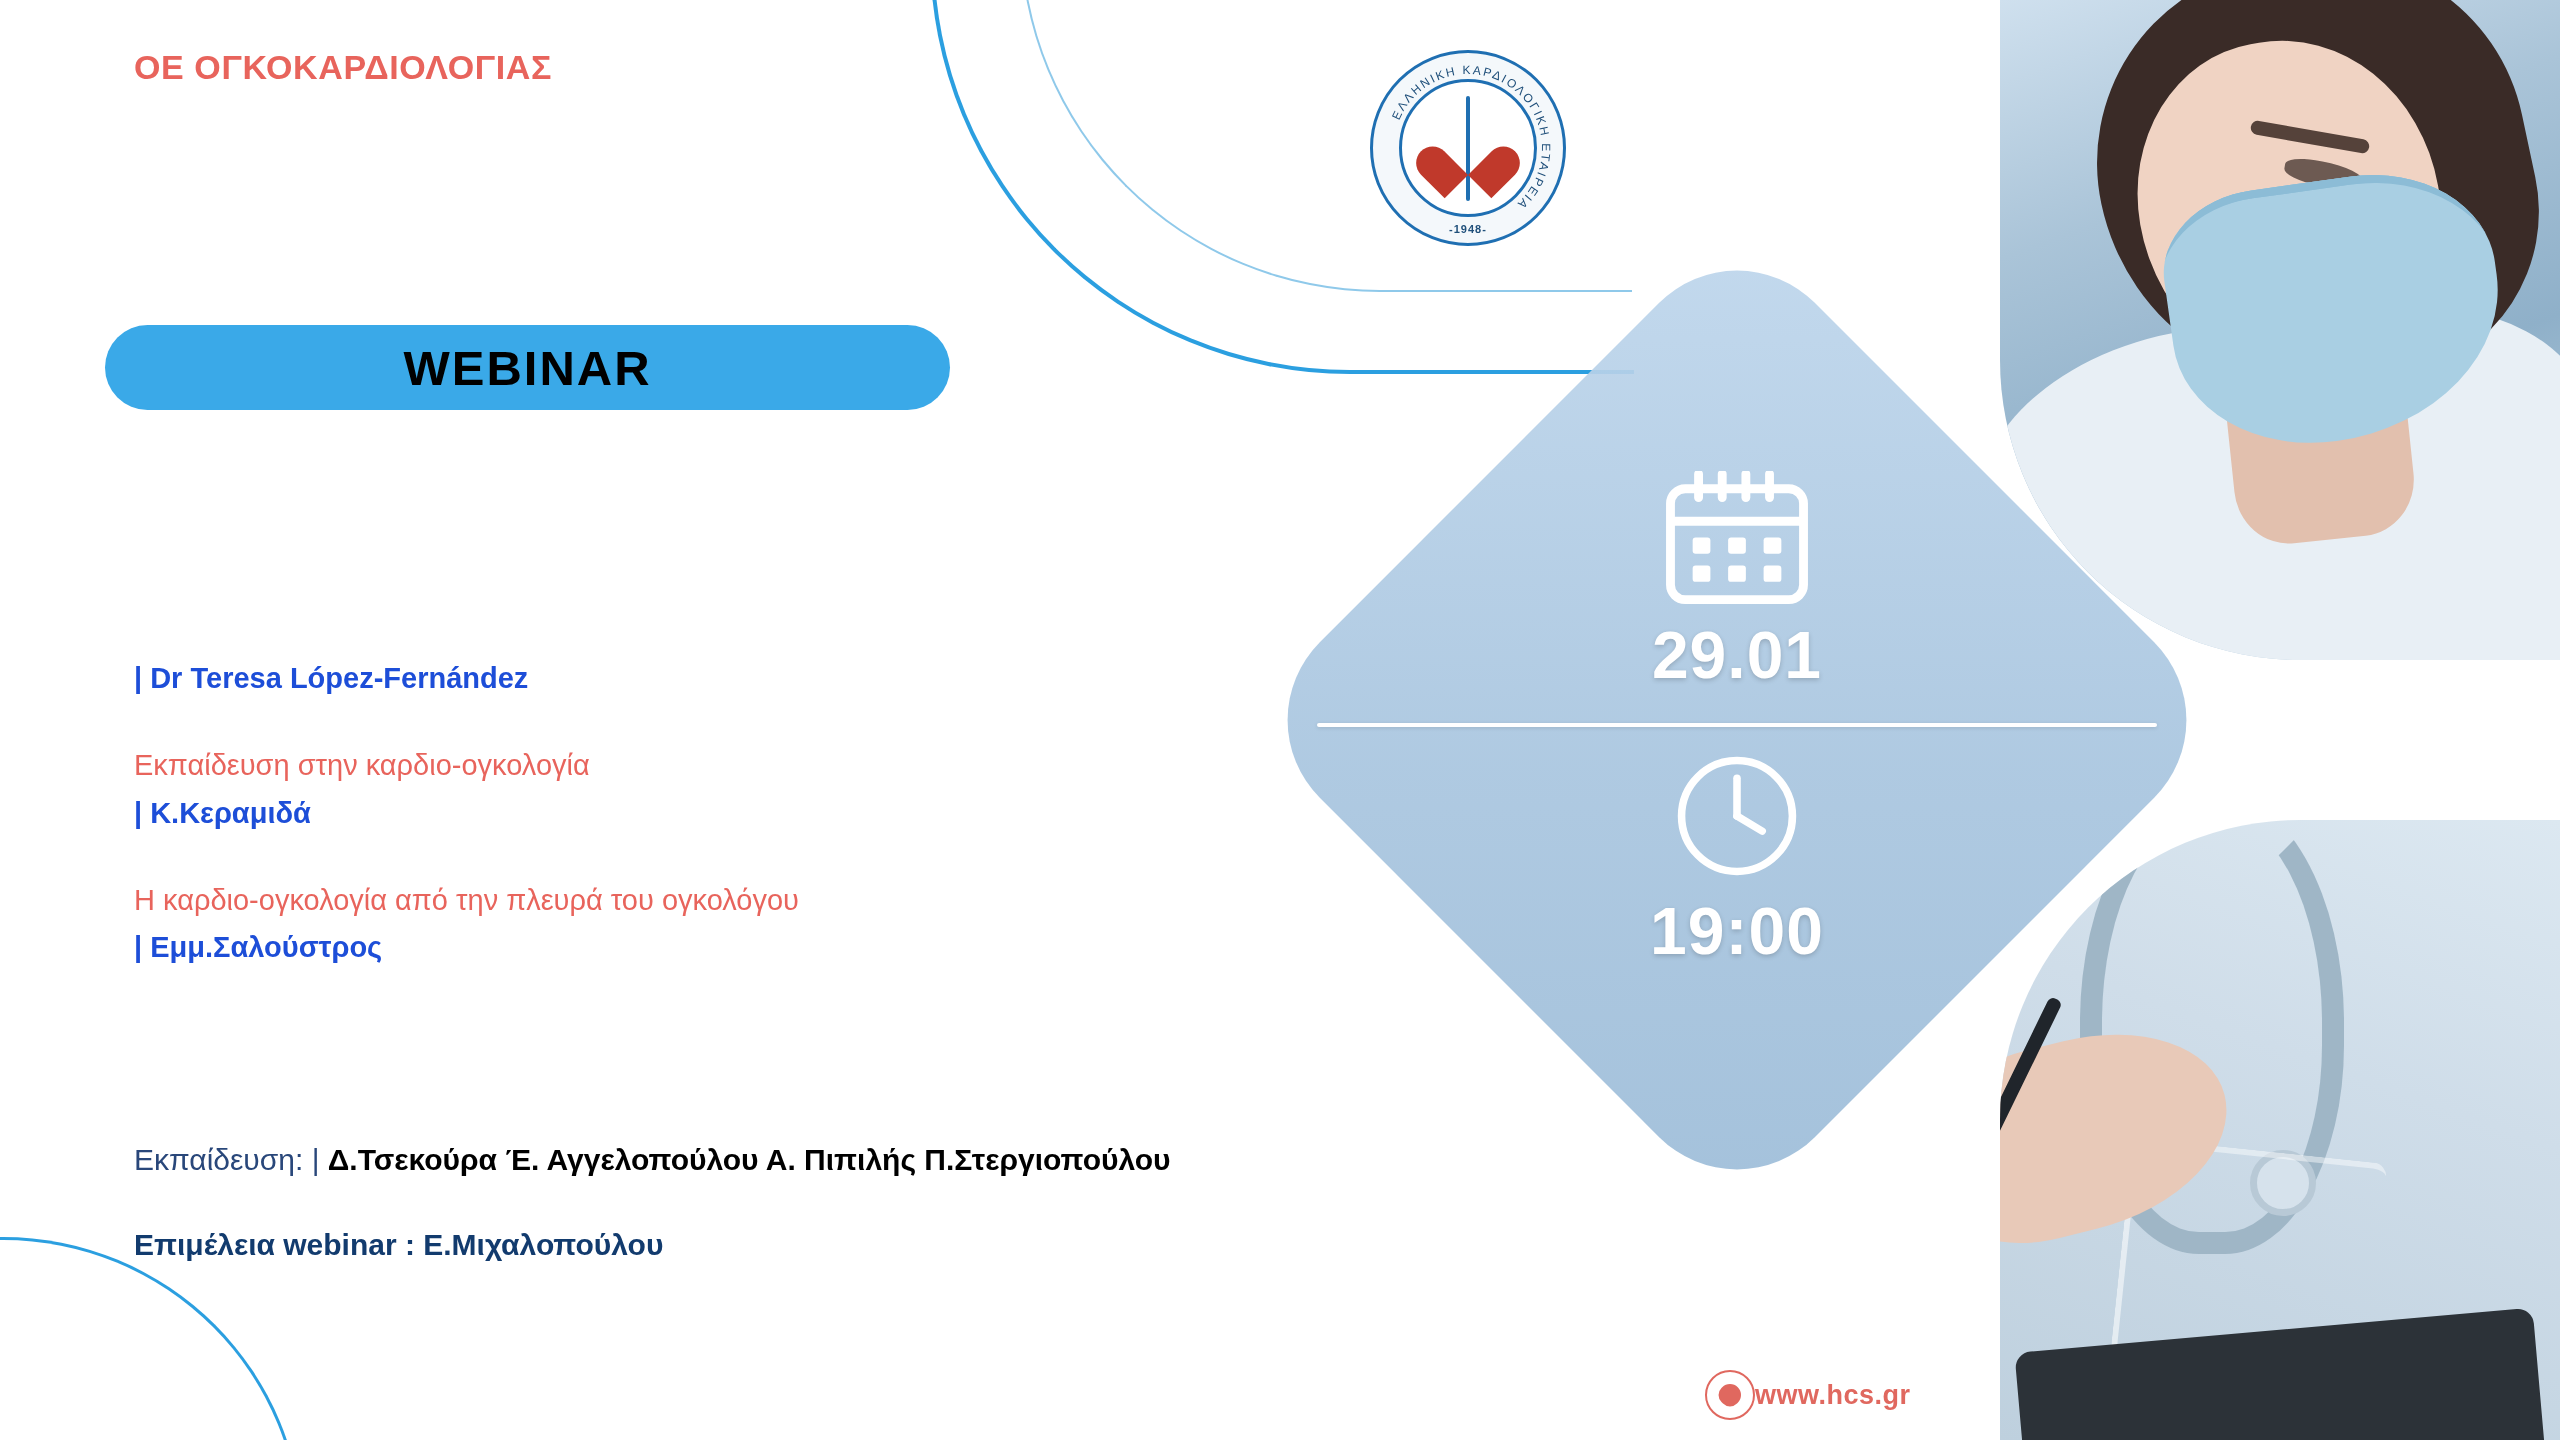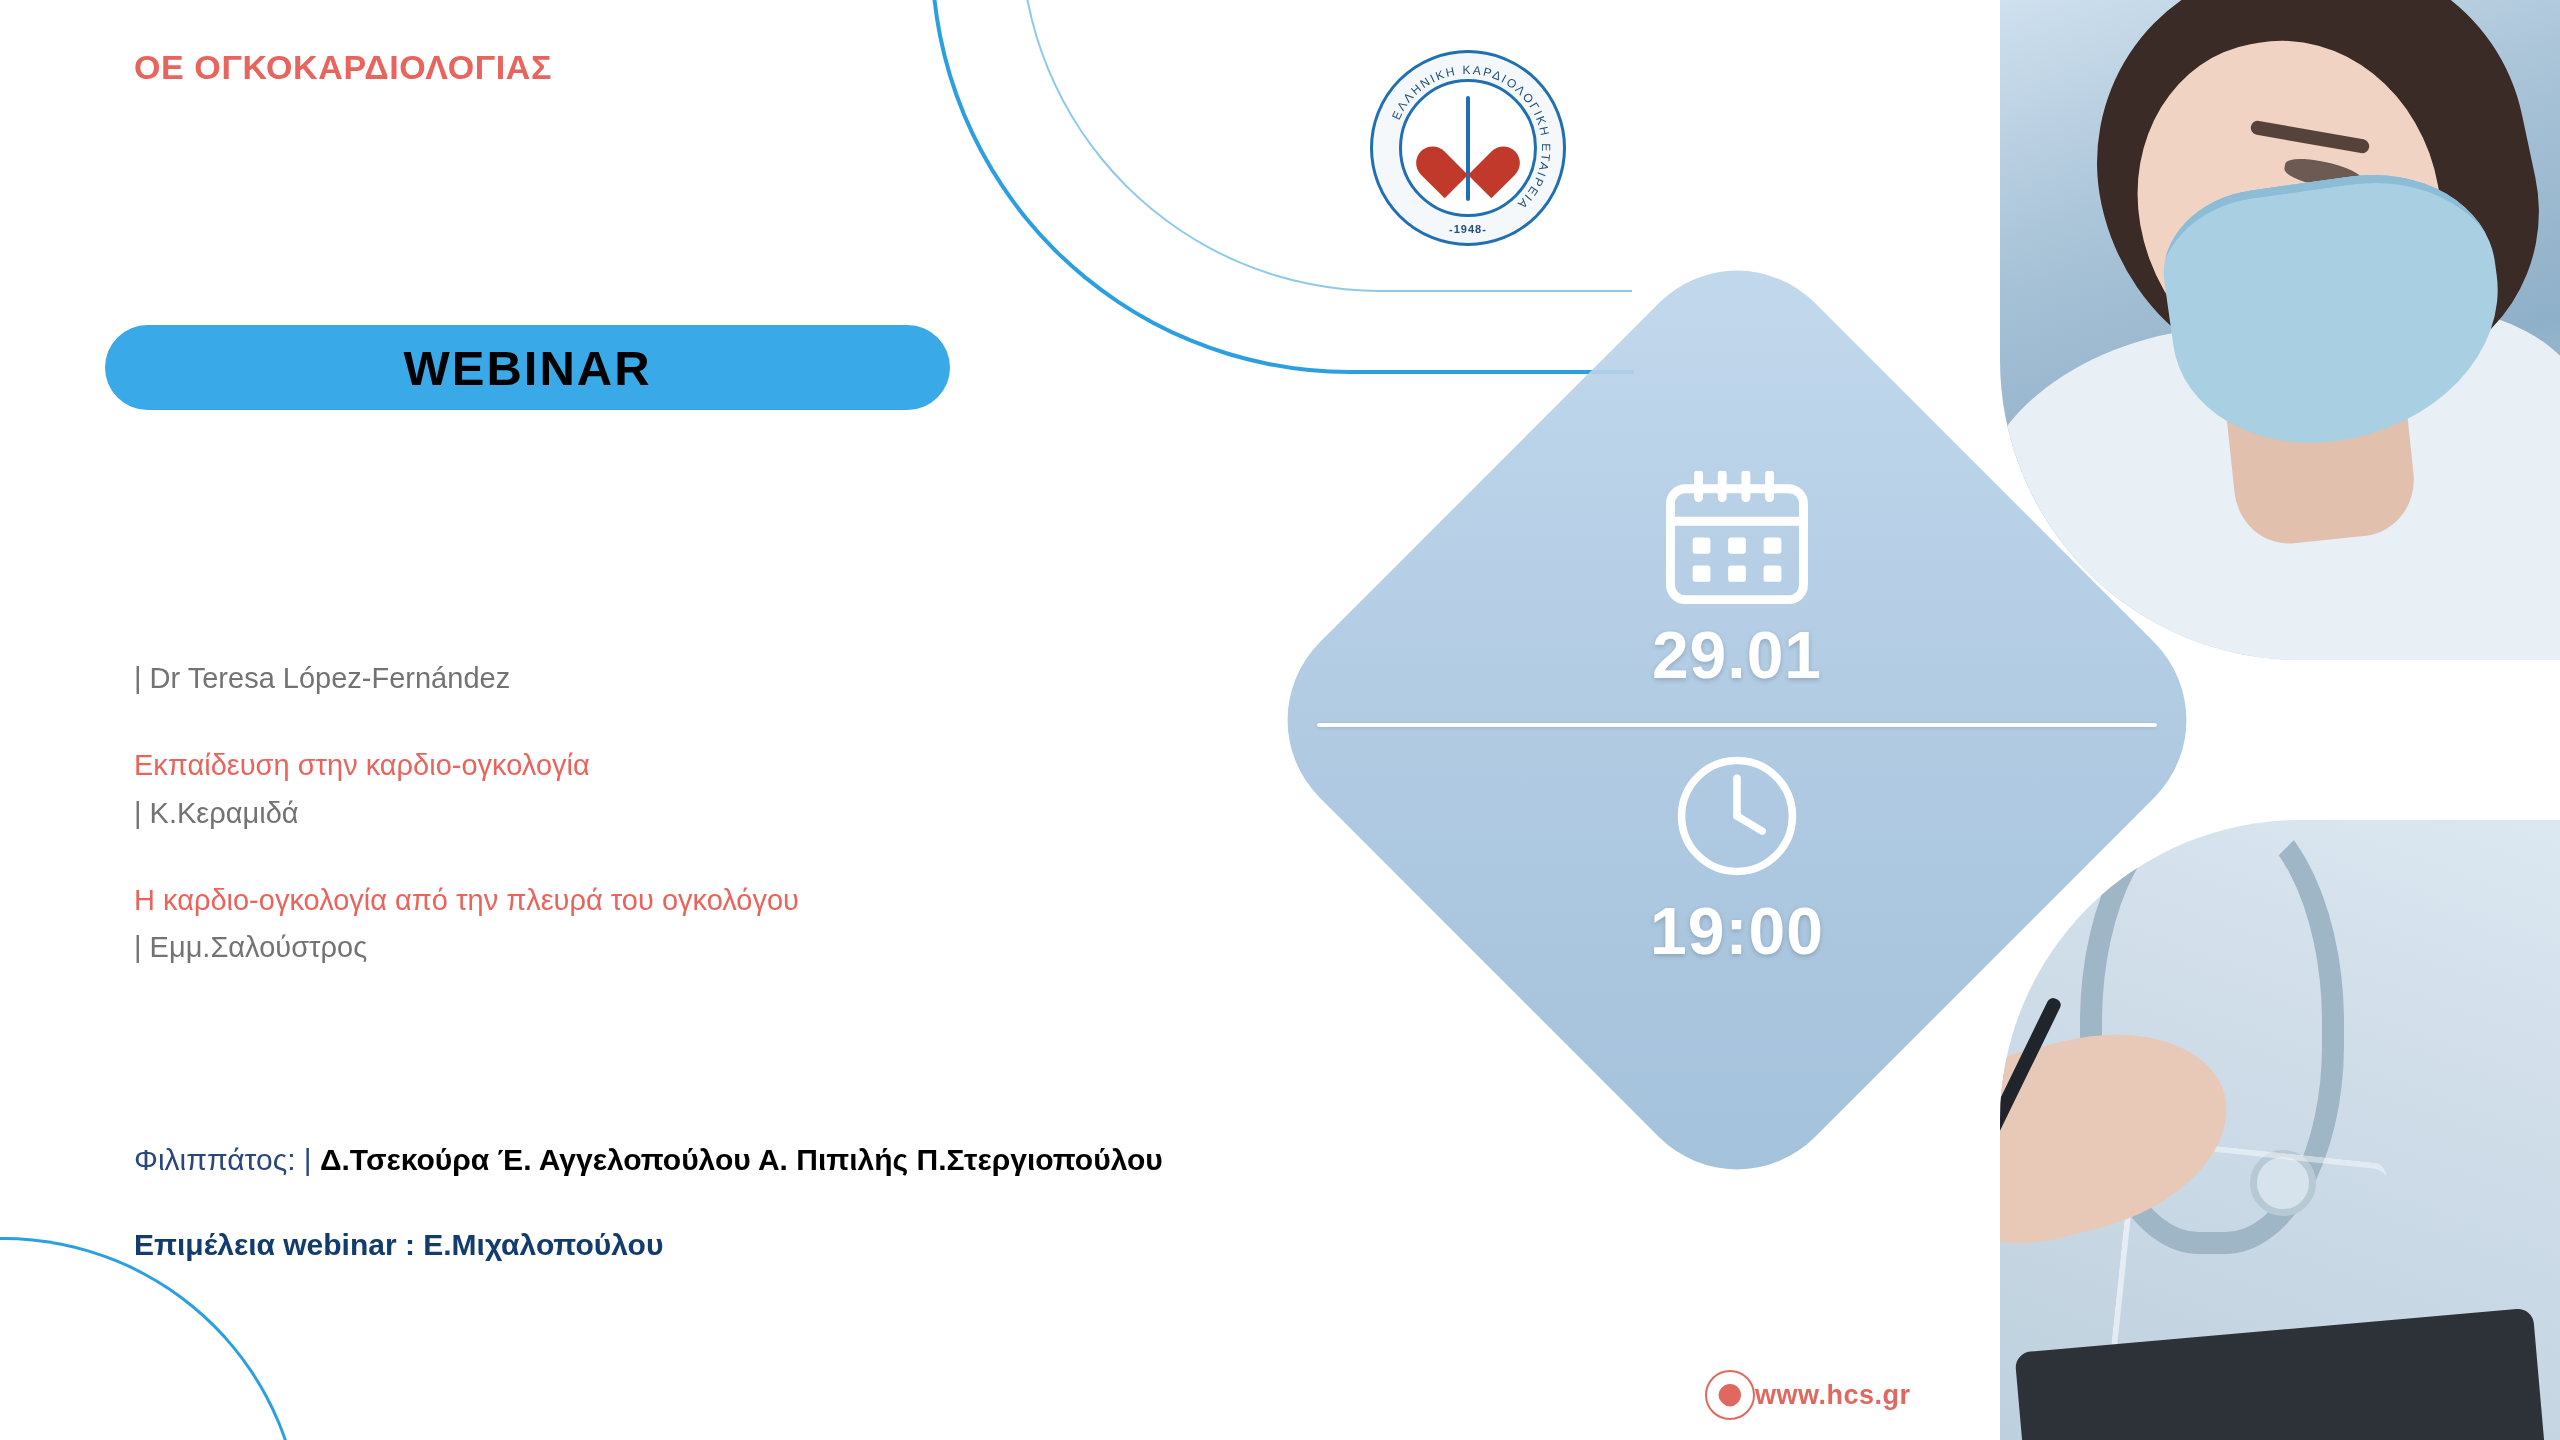--- a/index.html
+++ b/index.html
@@ -410,8 +410,8 @@
   }
   .talk .speaker {
     font-size: 29px;
-    color: #737373;
-    font-weight: normal;
+    color: #1d4ed8;
+    font-weight: bold;
     margin-top: 12px;
   }
 

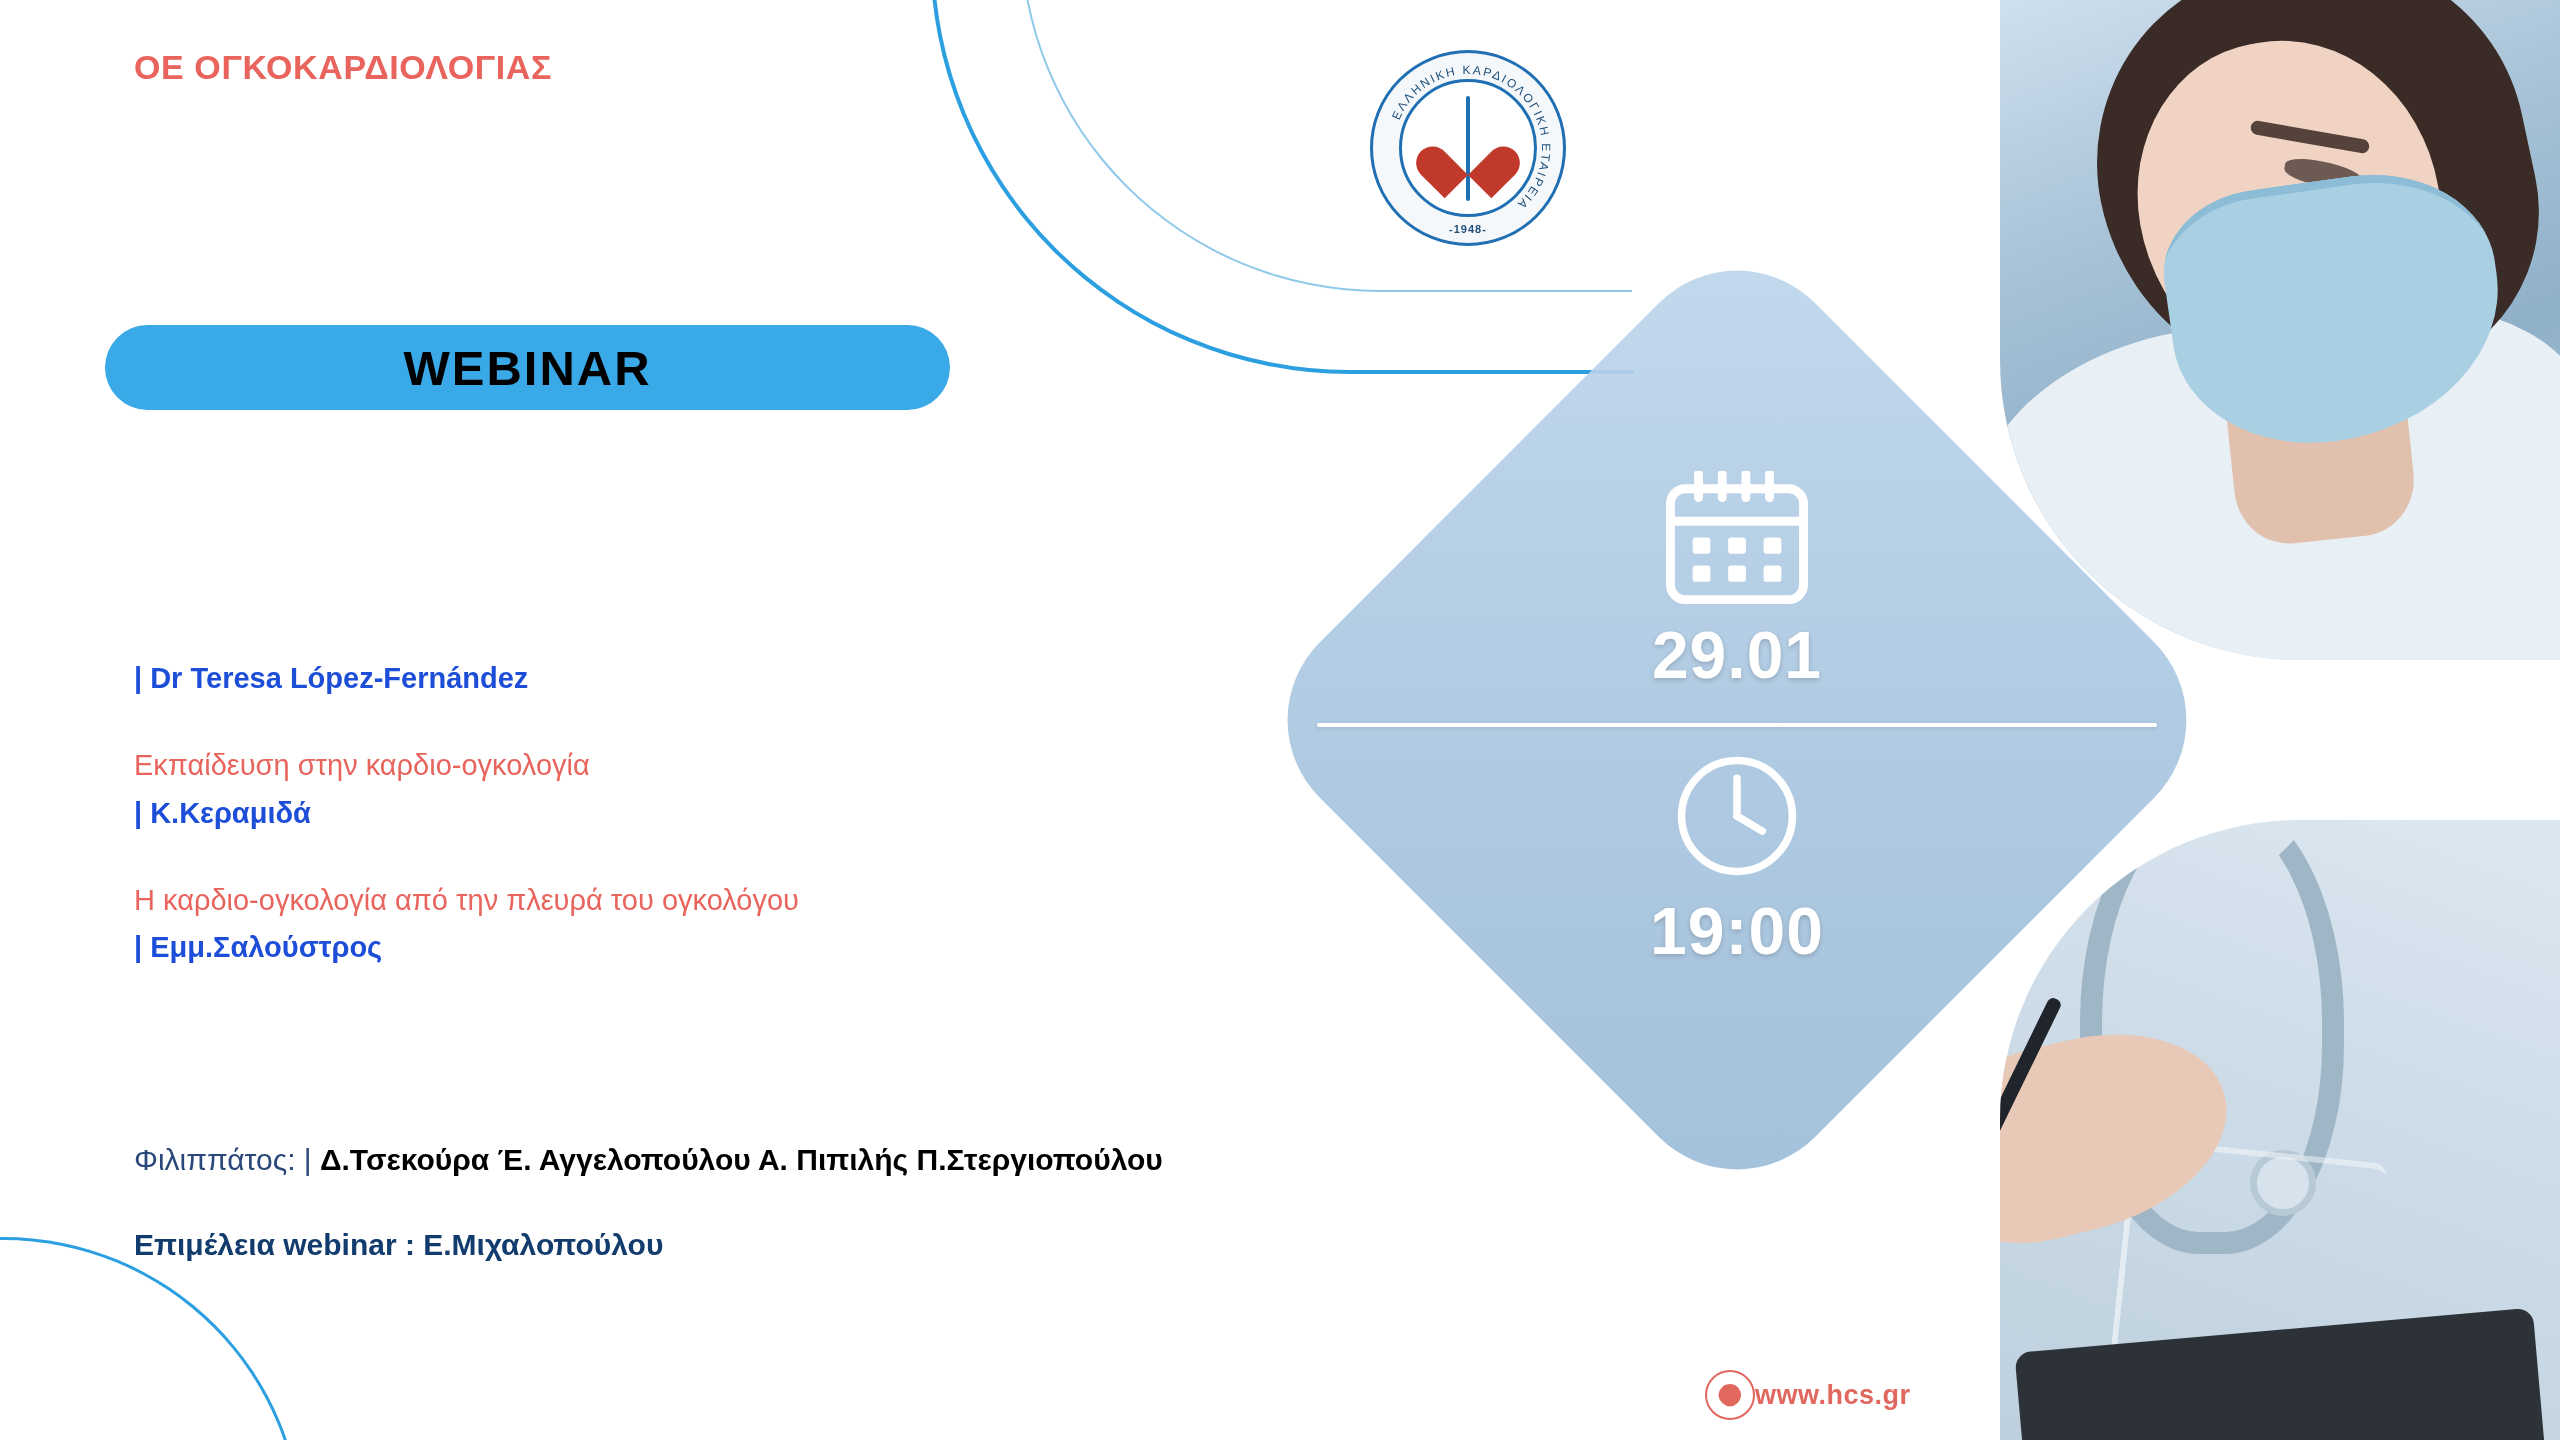--- a/index.html
+++ b/index.html
@@ -575,7 +575,7 @@
   </div>
 
   <div class="discussants">
-    <span>Φιλιππάτος: |</span>
+    <span>Εκπαίδευση: |</span>
     <span class="names">Δ.Τσεκούρα  Έ. Αγγελοπούλου  Α. Πιπιλής  Π.Στεργιοπούλου</span>
   </div>
 

